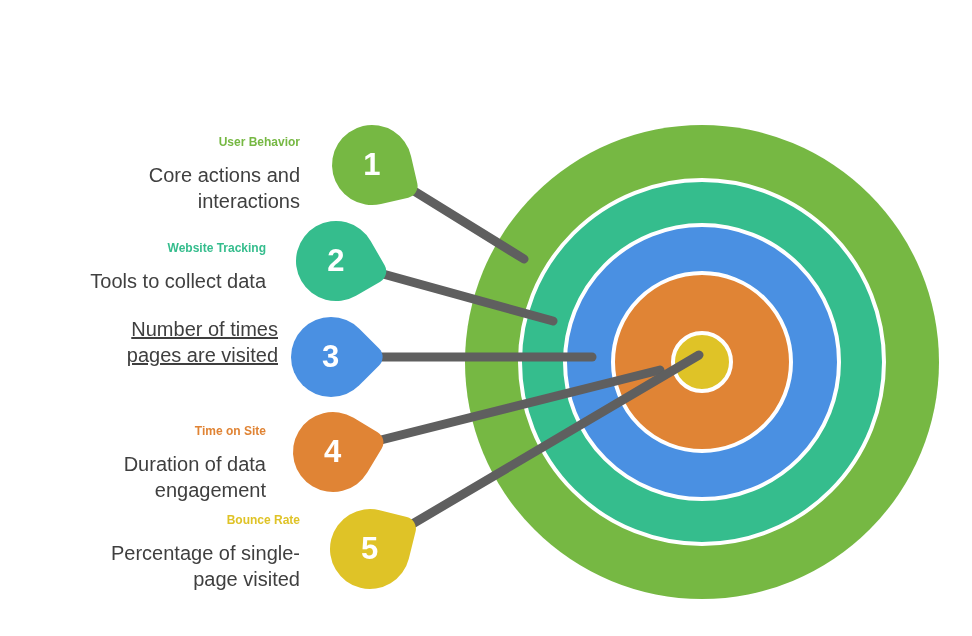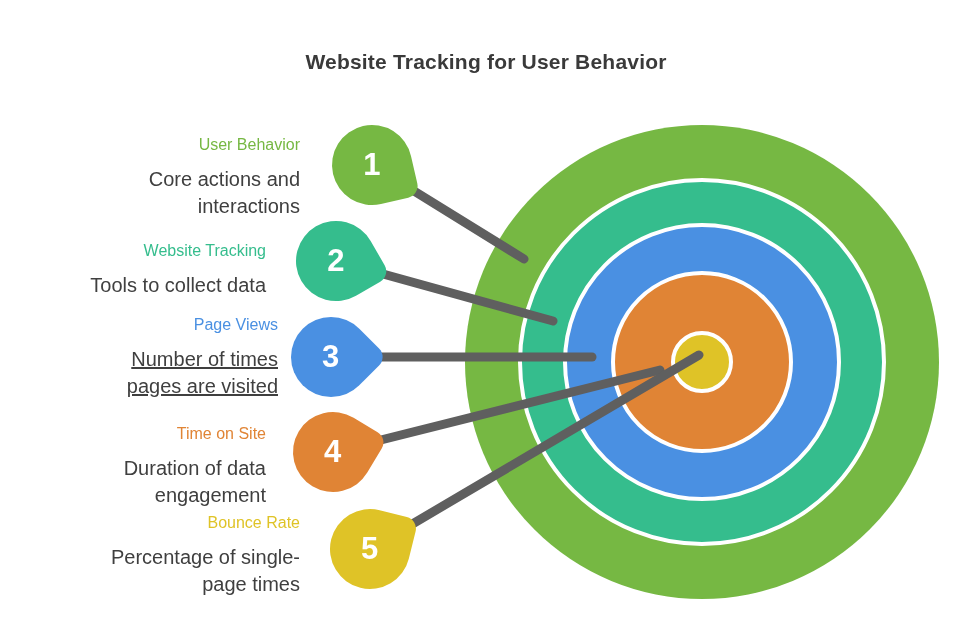--- a/index.html
+++ b/index.html
@@ -59,7 +59,6 @@
     <line x1="370" y1="549" x2="699" y2="355" stroke-width="9" stroke-linecap="round" style="stroke: rgb(95, 95, 95);"></line>
   </svg>
 
-  <div class="title" style="color: rgb(58, 58, 58);">Website Tracking for User Behavior</div>
 
   <div class="marker m1" style="background-color: rgb(118, 184, 67);">
     <span class="num">1</span>

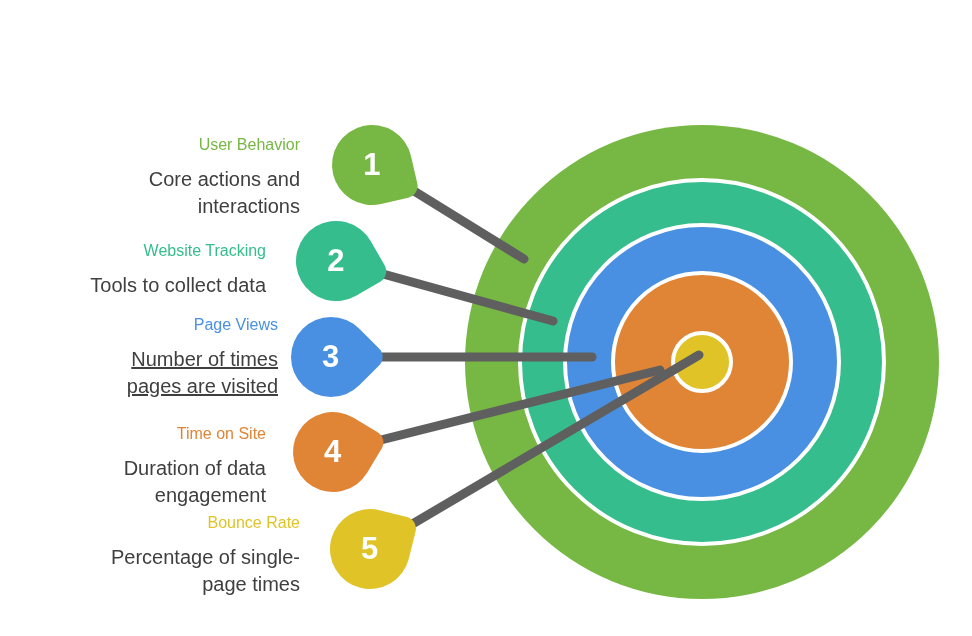--- a/index.html
+++ b/index.html
@@ -14,7 +14,7 @@
   .diagram-svg { position:absolute; left:0; top:0; width:972px; height:636px; }
 
   .item { position:absolute; text-align:right; }
-  .item .label { font-size:16px; font-weight:normal; margin:0 0 12px 0; line-height:1.15; }
+  .item .label { font-size:12px; font-weight:bold; margin:0 0 12px 0; line-height:1.15; }
   .item .desc  { font-size:20px; line-height:1.32; }
   .item-1 { right:672px; top:136px; width:230px; }
   .item-2 { right:706px; top:226px; width:230px; }

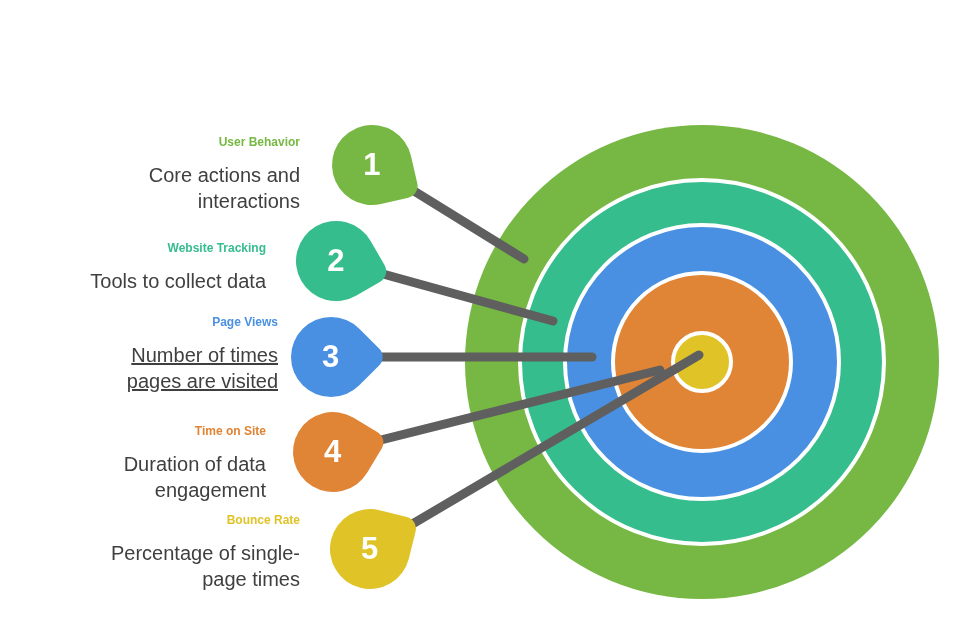--- a/index.html
+++ b/index.html
@@ -85,7 +85,6 @@
     <div class="desc" style="color: #404040;">Tools to collect data</div>
   </div>
   <div class="item item-3">
-    <div class="label" style="color: rgb(74, 144, 226);">Page Views</div>
     <div class="desc" style="color: rgb(63, 63, 63); text-decoration: underline;">Number of times pages are visited</div>
   </div>
   <div class="item item-4">

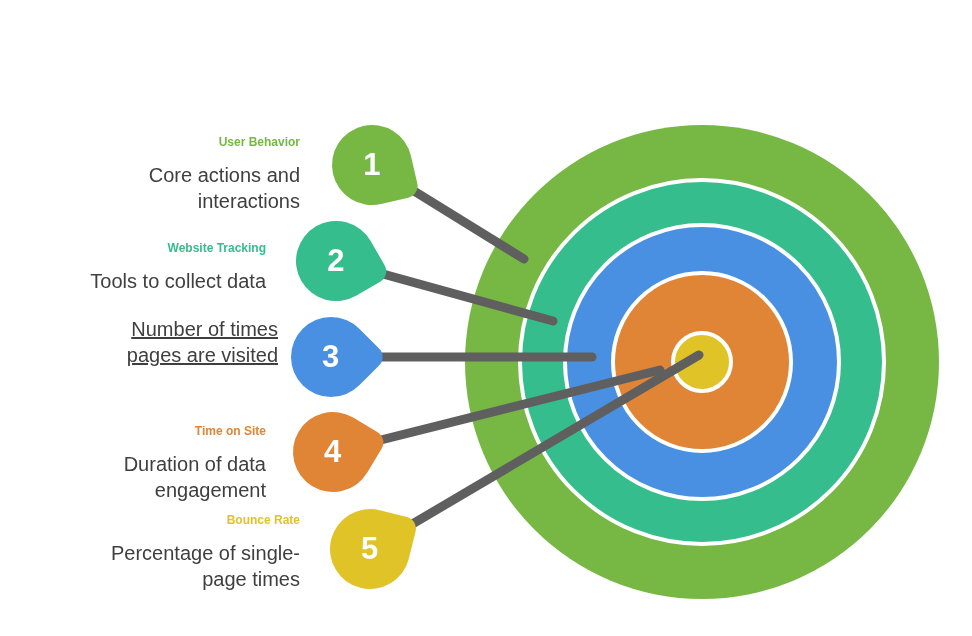--- a/index.html
+++ b/index.html
@@ -93,7 +93,7 @@
   </div>
   <div class="item item-5">
     <div class="label" style="color: rgb(223, 195, 39);">Bounce Rate</div>
-    <div class="desc" style="color: rgb(63, 63, 63);">Percentage of single-page times</div>
+    <div class="desc" style="color: rgb(63, 63, 63);">Percentage of single-page visited</div>
   </div>
 
 </div>

